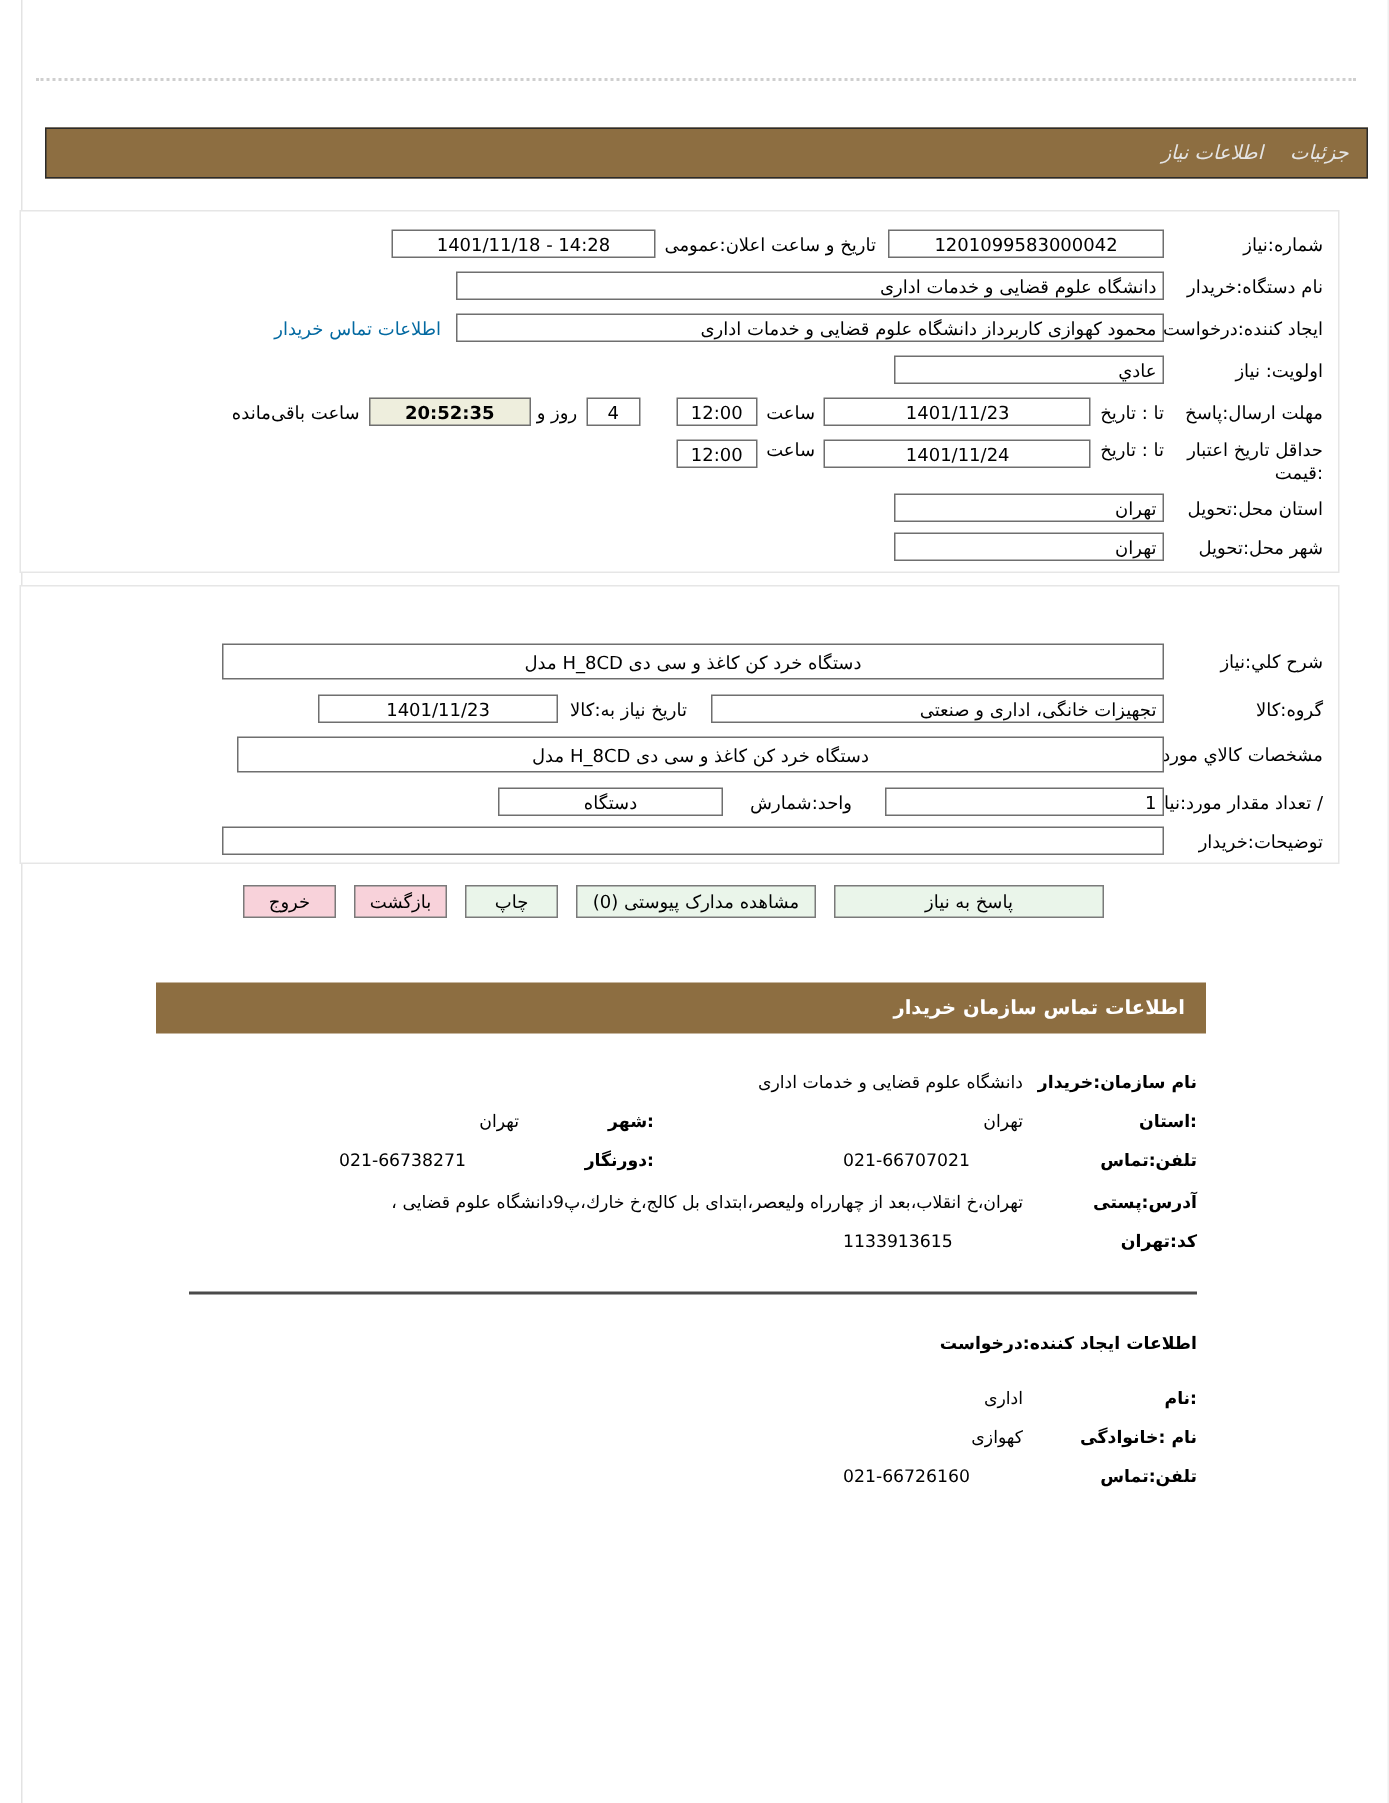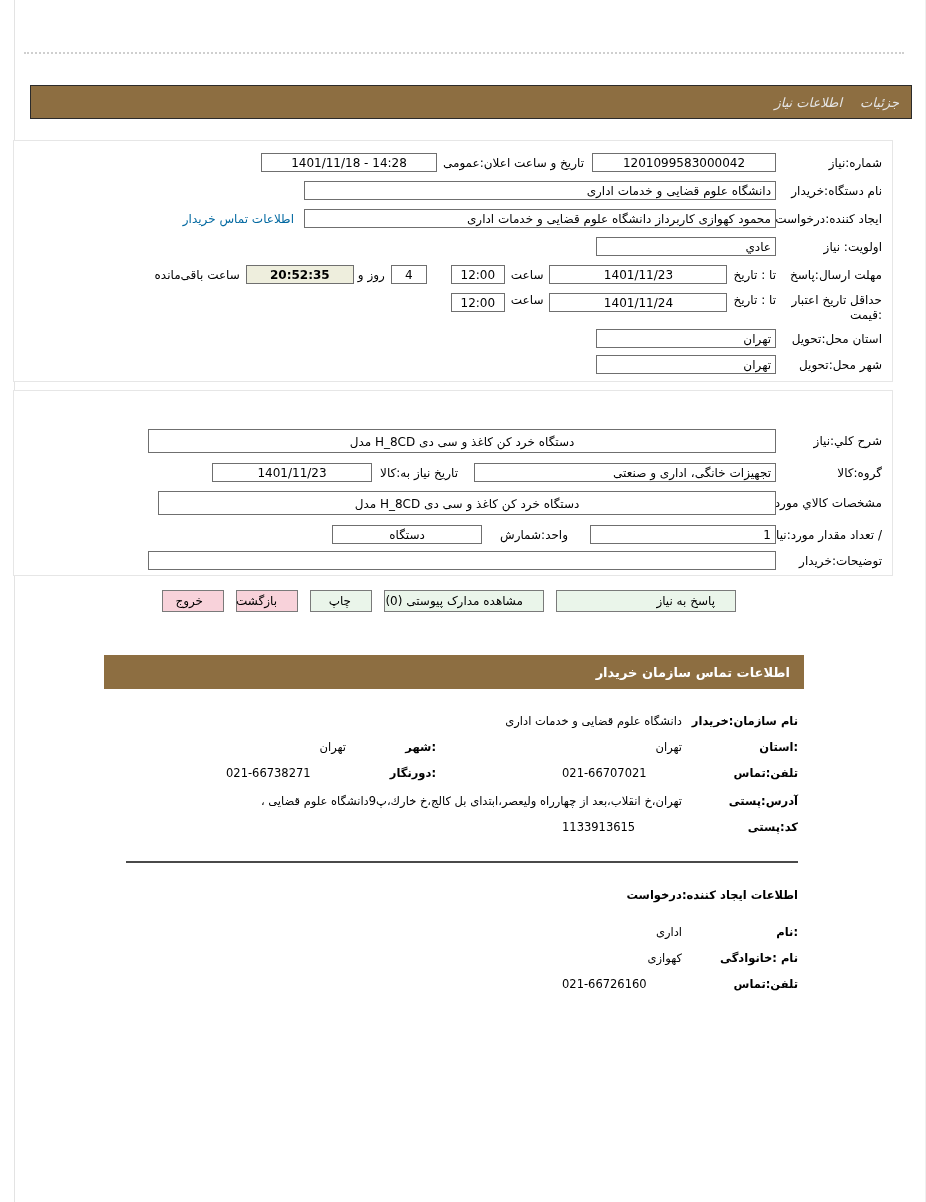--- a/index.html
+++ b/index.html
@@ -136,7 +136,7 @@
     text-align: center;
     cursor: pointer;
     white-space: nowrap;
-    padding: 0 20px;
+    padding: 0 4px;
   }
   .btn.green { background: #eaf5ea; text-align: right; }
   .btn.pink  { background: #f8d2da; }

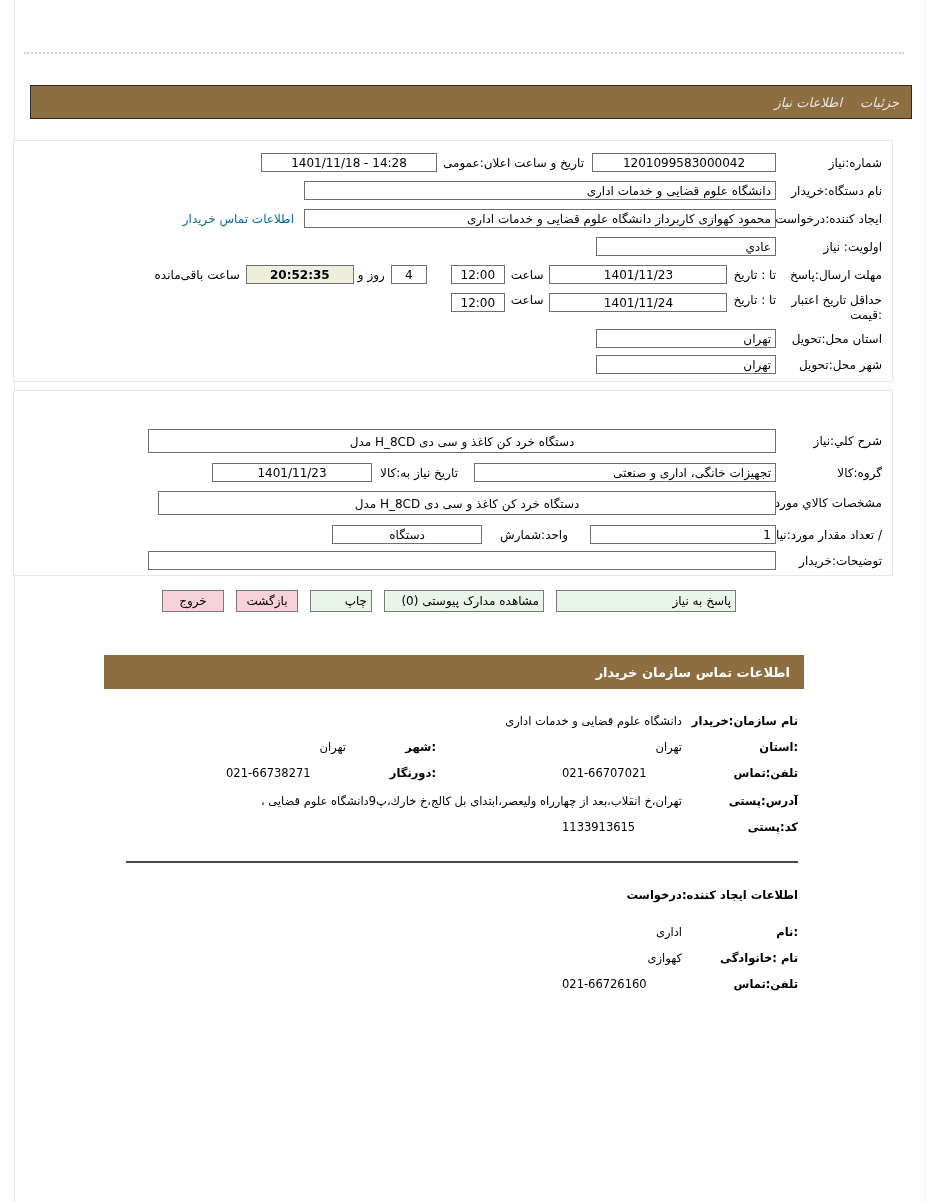--- a/index.html
+++ b/index.html
@@ -138,7 +138,7 @@
     white-space: nowrap;
     padding: 0 4px;
   }
-  .btn.green { background: #eaf5ea; text-align: right; }
+  .btn.green { background: #eaf5ea; }
   .btn.pink  { background: #f8d2da; }
 
   

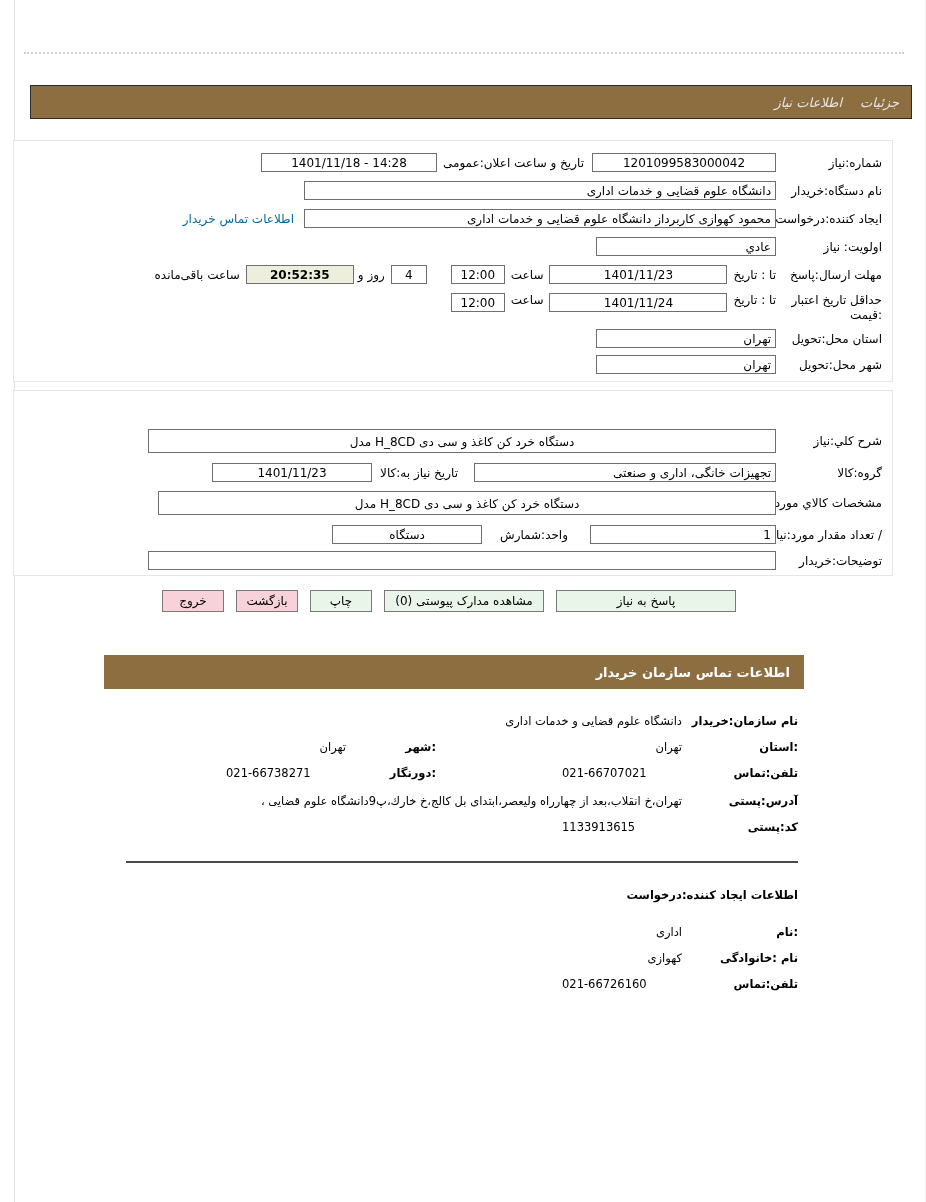--- a/index.html
+++ b/index.html
@@ -322,7 +322,7 @@
 <div class="c-lbl" style="top:794px; right:128px; width:100px;">آدرس:پستی</div>
 <div class="c-val" style="top:794px; right:244px; width:560px; text-align:right;">تهران،خ انقلاب،بعد از چهارراه ولیعصر،ابتدای بل كالج،خ خارك،پ9دانشگاه علوم قضایی ،</div>
 
-<div class="c-lbl" style="top:820px; right:128px; width:100px;">کد:پستی</div>
+<div class="c-lbl" style="top:820px; right:128px; width:100px;">کد:تهران</div>
 <div class="c-val ltr" style="top:820px; right:244px; width:120px; text-align:left;">1133913615</div>
 
 <div class="hr-dark"></div>

